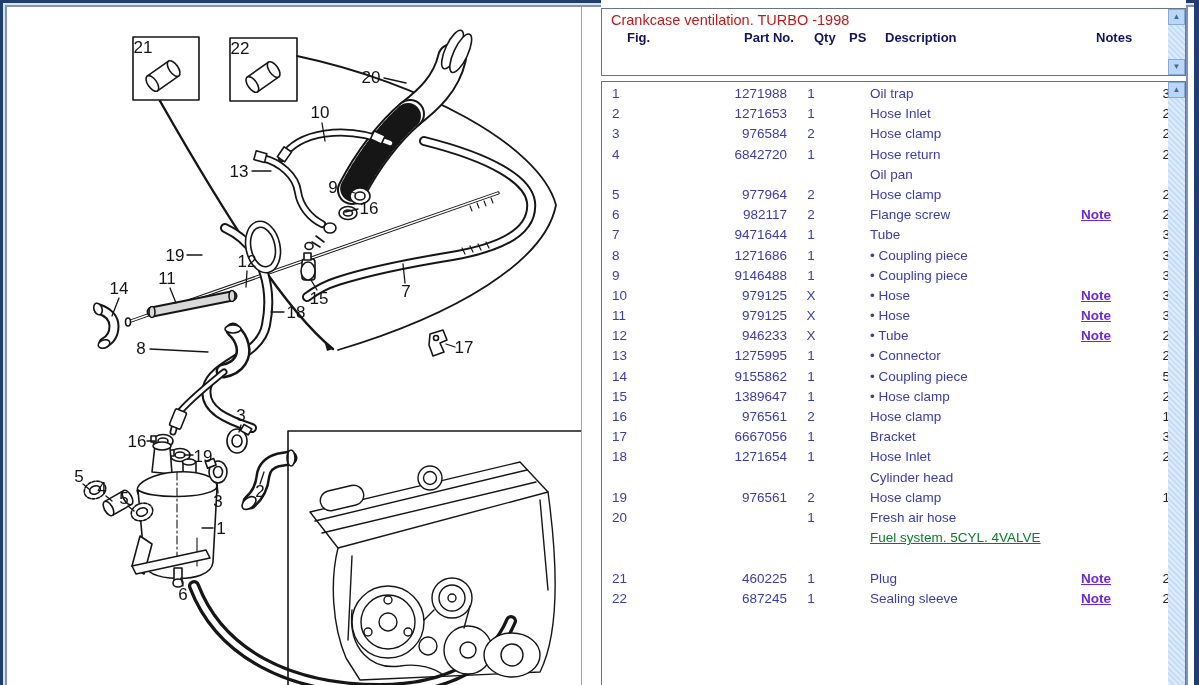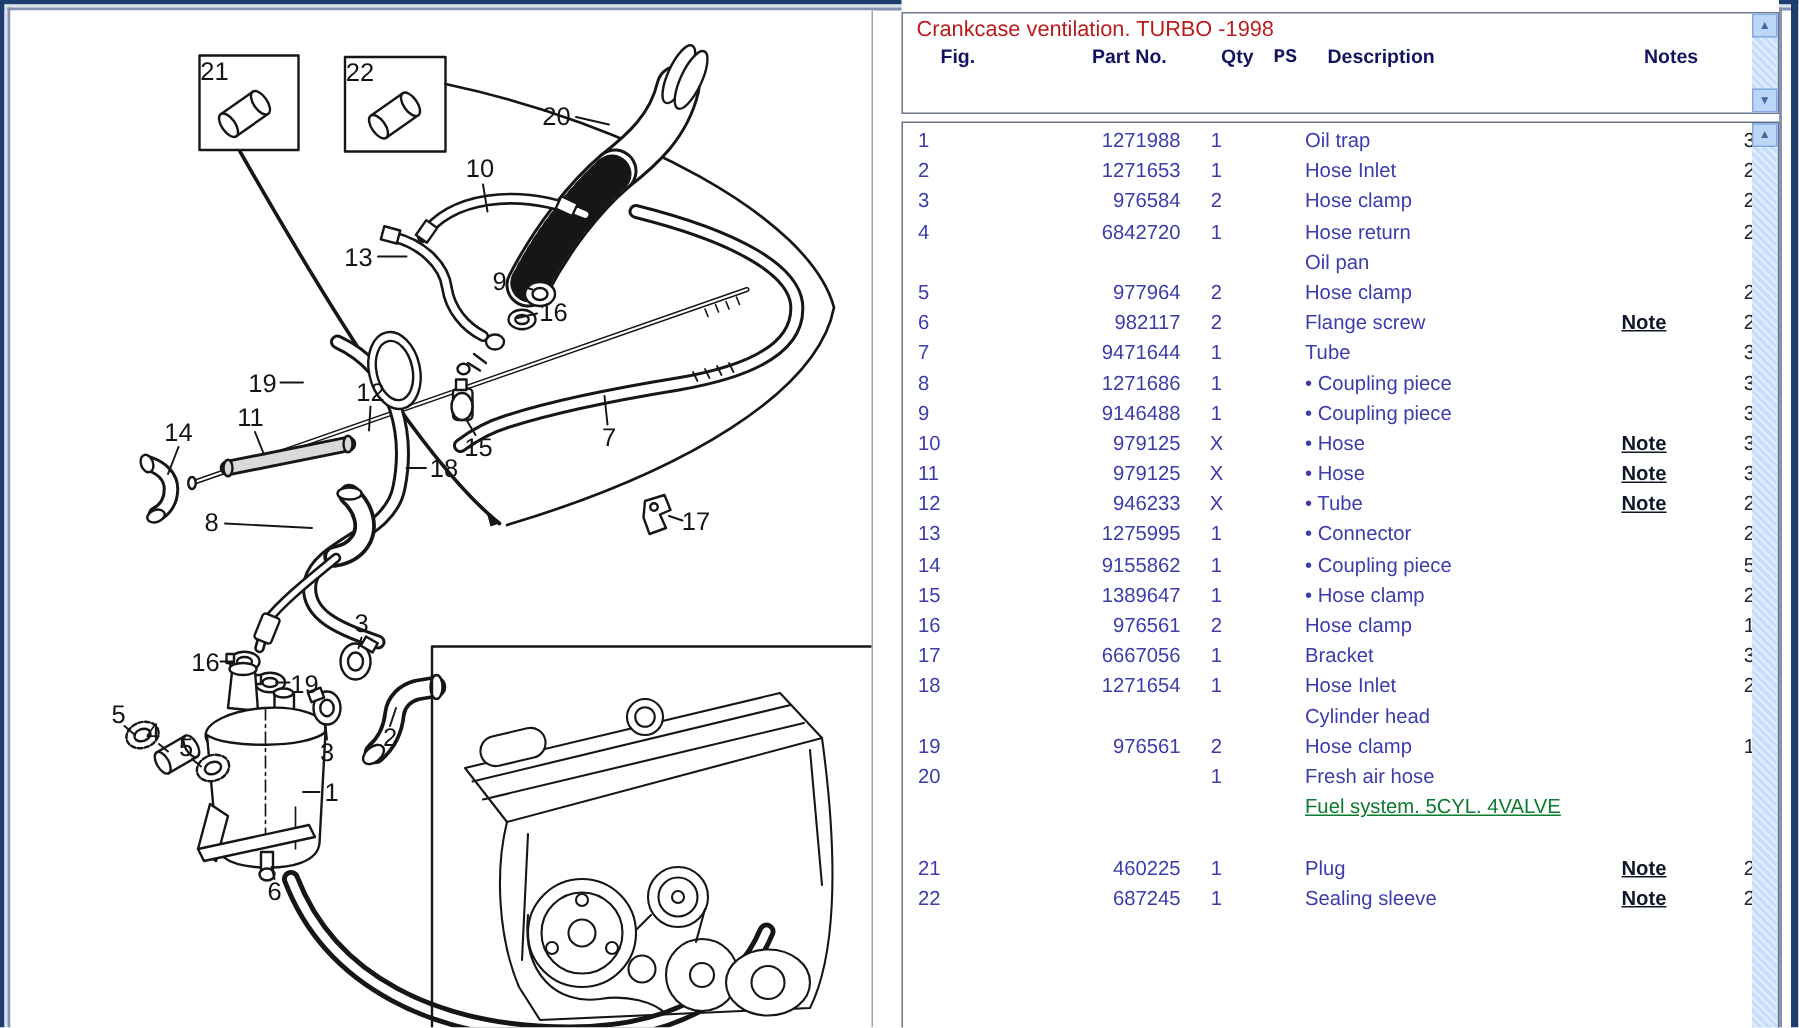--- a/index.html
+++ b/index.html
@@ -37,7 +37,7 @@
     font-size:13px;font-weight:bold;color:#13135f;}
   .col-head span{position:absolute;white-space:nowrap;margin-left:16px;}
   .ch-fig{left:9px;}
-  .ch-part{left:110px;text-align:right;}
+  .ch-part{left:126px;text-align:right;}
   .ch-qty{left:196px;}
   .ch-ps{left:231px;font-family:Liberation Mono, monospace;}
   .ch-desc{left:267px;}

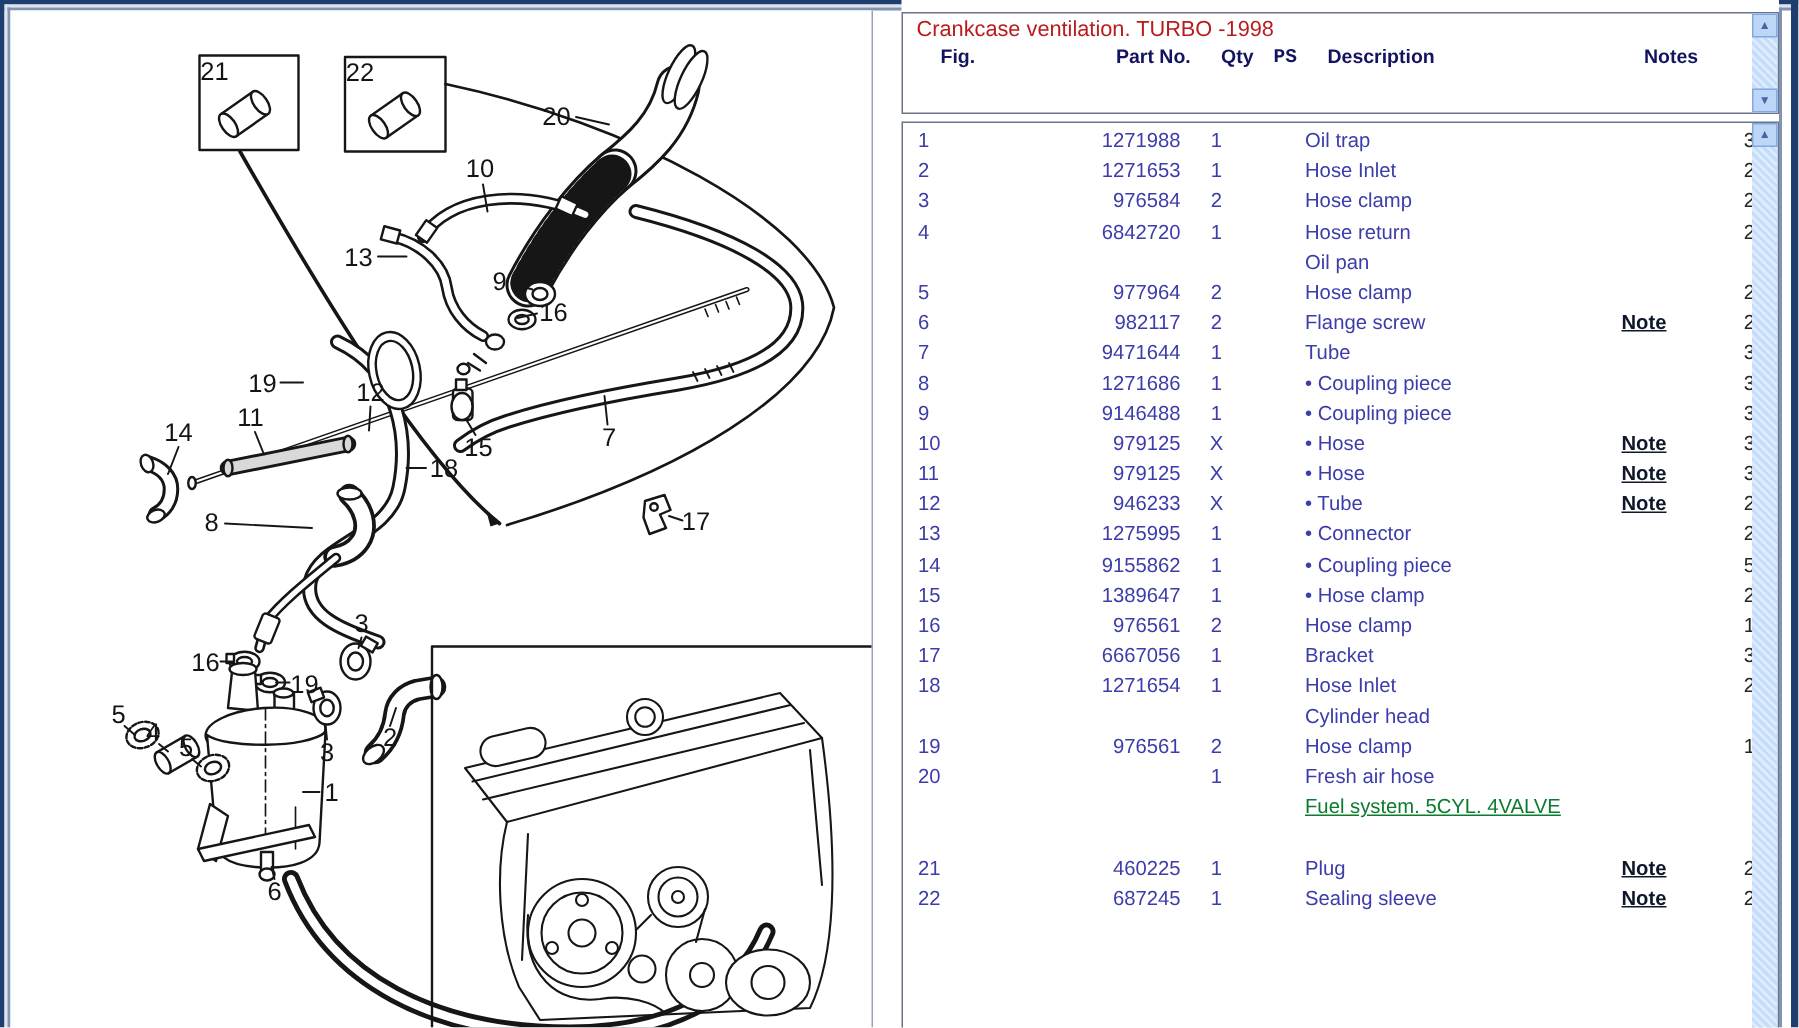--- a/index.html
+++ b/index.html
@@ -39,7 +39,7 @@
   .ch-fig{left:9px;}
   .ch-part{left:126px;text-align:right;}
   .ch-qty{left:196px;}
-  .ch-ps{left:231px;font-family:Liberation Mono, monospace;}
+  .ch-ps{left:231px;}
   .ch-desc{left:267px;}
   .ch-notes{left:478px;}
 

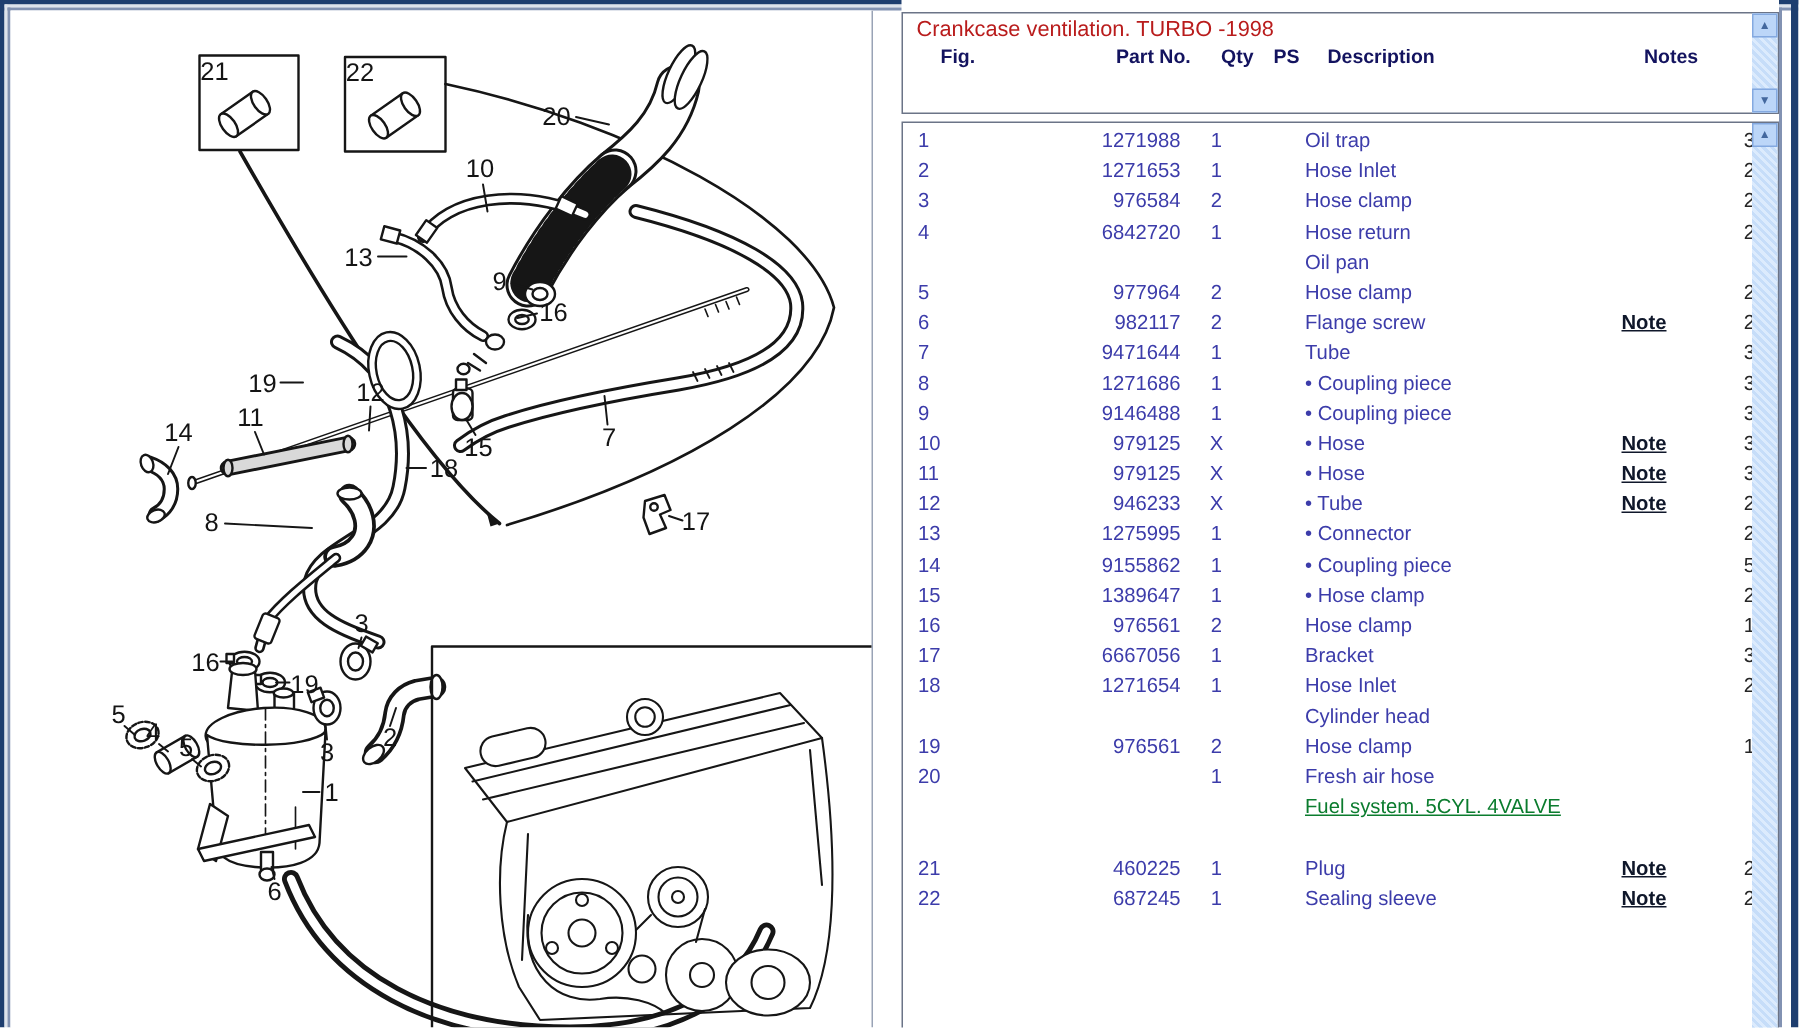--- a/index.html
+++ b/index.html
@@ -68,7 +68,7 @@
   .c-desc{left:267px;width:212px;}
   .c-note{left:478px;width:66px;}
   .c-extra{left:545px;width:22px;text-align:right;color:#262626;}
-  .note-link{color:#0f172a;font-weight:bold;text-decoration:underline;cursor:pointer;}
+  .note-link{color:#6d28d9;font-weight:bold;text-decoration:underline;cursor:pointer;}
   .glink{color:#0b7c2e;font-weight:normal;text-decoration:underline;cursor:pointer;}
 
   

